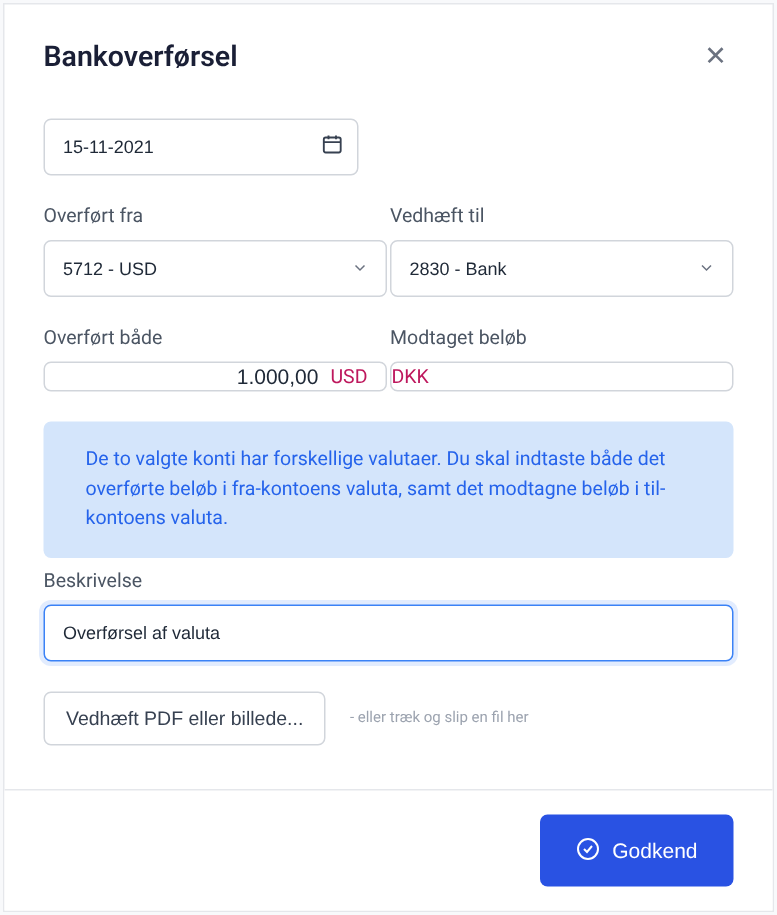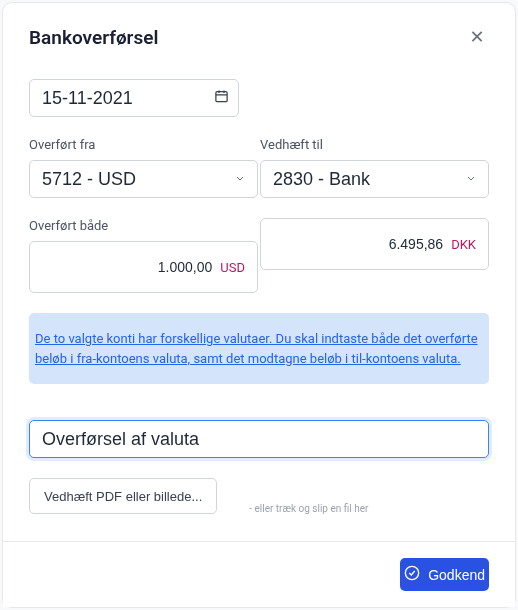--- a/index.html
+++ b/index.html
@@ -13,7 +13,7 @@
     .modal {
       background: #fff;
       border: 1px solid #e5e7eb;
-      border-radius: 10px;
+      border-radius: 0;
       margin: 2px;
       display: flex;
       flex-direction: column;

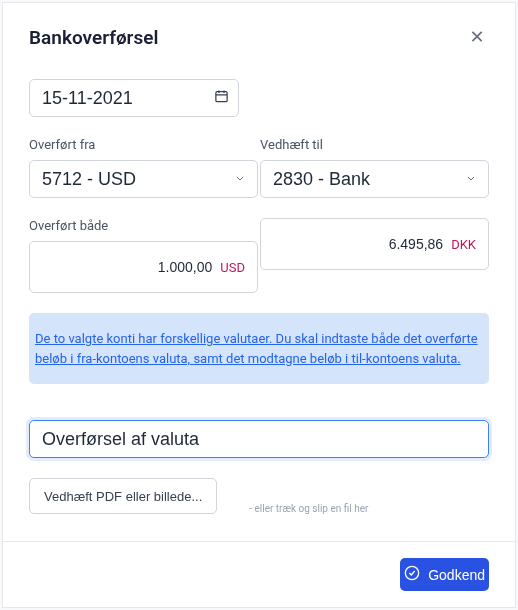--- a/index.html
+++ b/index.html
@@ -63,7 +63,7 @@
       border: 1px solid #d1d5db;
       border-radius: 5px;
       padding: 0 12px;
-      font-size: 18px;
+      font-size: 12px;
       color: #1f2937;
       background: #fff;
     }

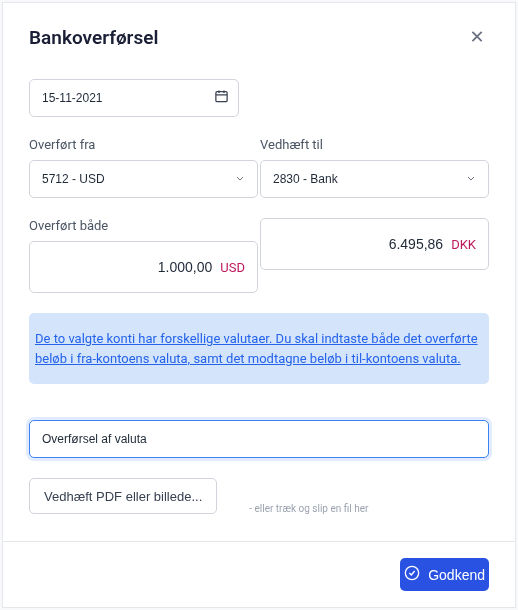--- a/index.html
+++ b/index.html
@@ -234,6 +234,7 @@
         </div>
       </div>
       <div class="col">
+        <label class="field-label">Modtaget beløb</label>
         <div class="amount-wrap">
           <input class="amount-input" value="6.495,86" style="">
           <span class="currency">DKK</span>

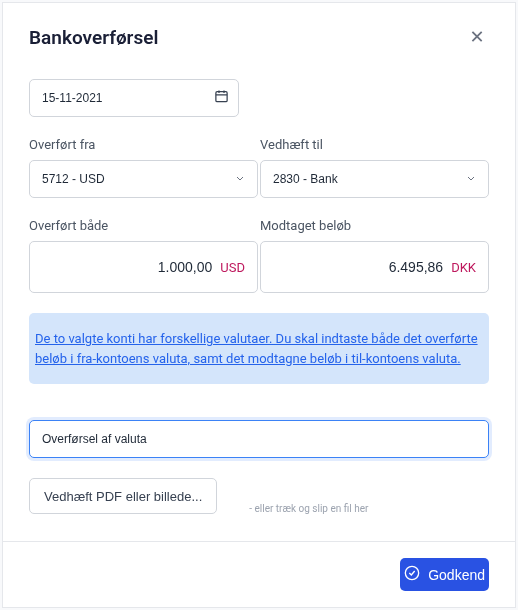--- a/index.html
+++ b/index.html
@@ -96,7 +96,7 @@
       align-items: center;
       border: 1px solid #d1d5db;
       border-radius: 5px;
-      height: 52px;
+      height: 20px;
       background: #fff;
       margin-bottom: 20px;
     }

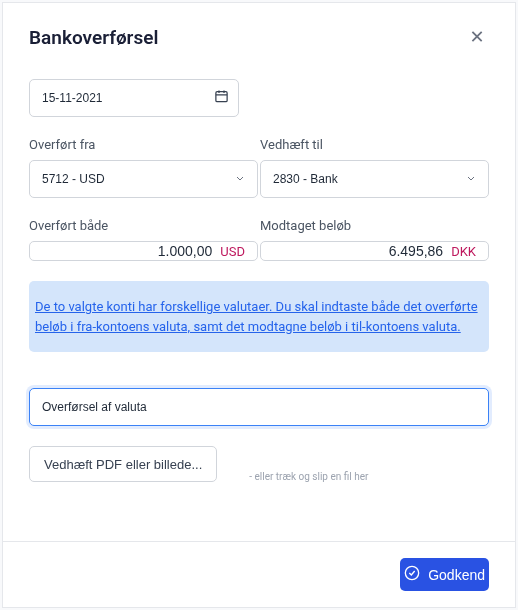--- a/index.html
+++ b/index.html
@@ -236,7 +236,6 @@
       <div class="col">
         <label class="field-label">Modtaget beløb</label>
         <div class="amount-wrap">
-          <input class="amount-input" value="6.495,86" style="">
           <span class="currency">DKK</span>
         </div>
       </div>

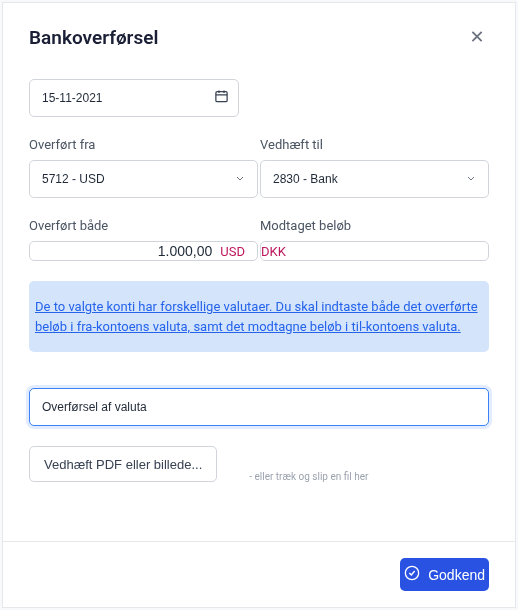--- a/index.html
+++ b/index.html
@@ -118,12 +118,11 @@
     .info-box {
       background: #d4e5fb;
       border-radius: 5px;
-      padding: 16px 6px;
+      padding: 16px 28px;
       font-size: 13px;
       line-height: 1.5;
       color: #2563eb;
-      margin-bottom: 36px;
-      text-decoration: underline;
+      margin-bottom: 8px;
     }
     .desc-input {
       border: 1.5px solid #3b82f6;

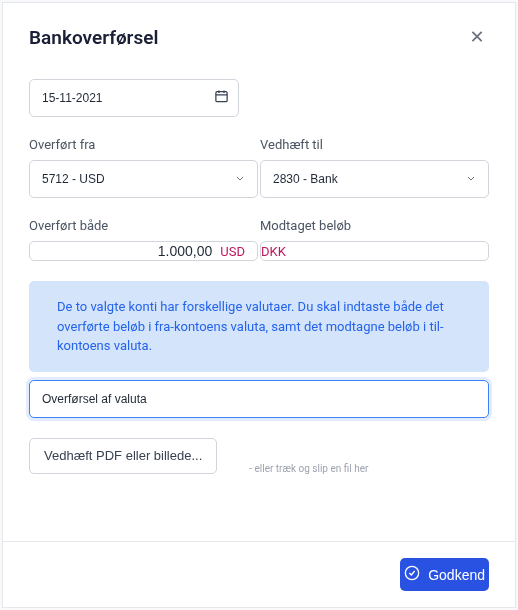--- a/index.html
+++ b/index.html
@@ -242,6 +242,7 @@
 
     <div class="info-box">De to valgte konti har forskellige valutaer. Du skal indtaste både det overførte beløb i fra-kontoens valuta, samt det modtagne beløb i til-kontoens valuta.</div>
 
+    <label class="field-label">Beskrivelse</label>
     <div class="input-wrap">
       <input class="text-input desc-input" value="Overførsel af valuta" style="">
     </div>

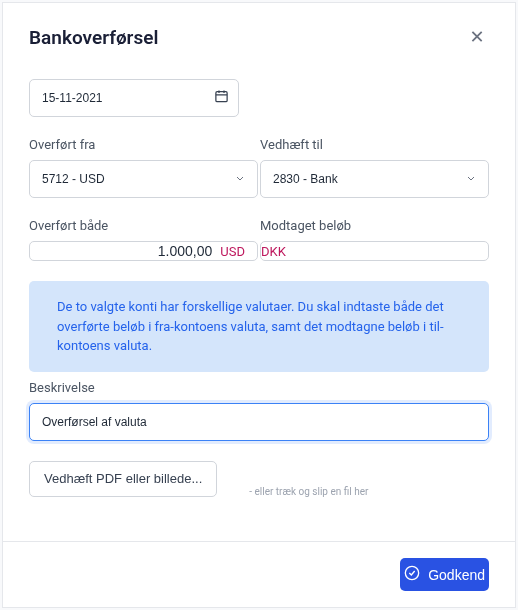--- a/index.html
+++ b/index.html
@@ -130,8 +130,8 @@
     }
     .attach-row {
       display: flex;
-      align-items: flex-end;
-      gap: 32px;
+      align-items: center;
+      gap: 16px;
       margin-top: 20px;
     }
     .attach-btn {

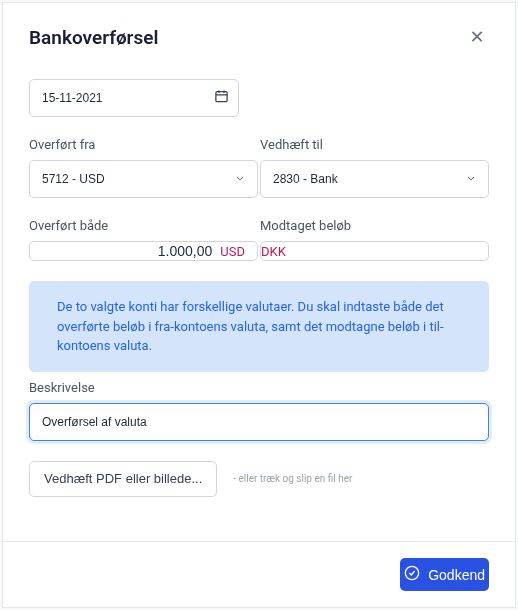--- a/index.html
+++ b/index.html
@@ -164,8 +164,8 @@
       color: #fff;
       border: none;
       border-radius: 5px;
-      height: 33px;
-      padding: 0 4px;
+      height: 48px;
+      padding: 0 24px;
       font-size: 14px;
       font-weight: 500;
       cursor: pointer;

